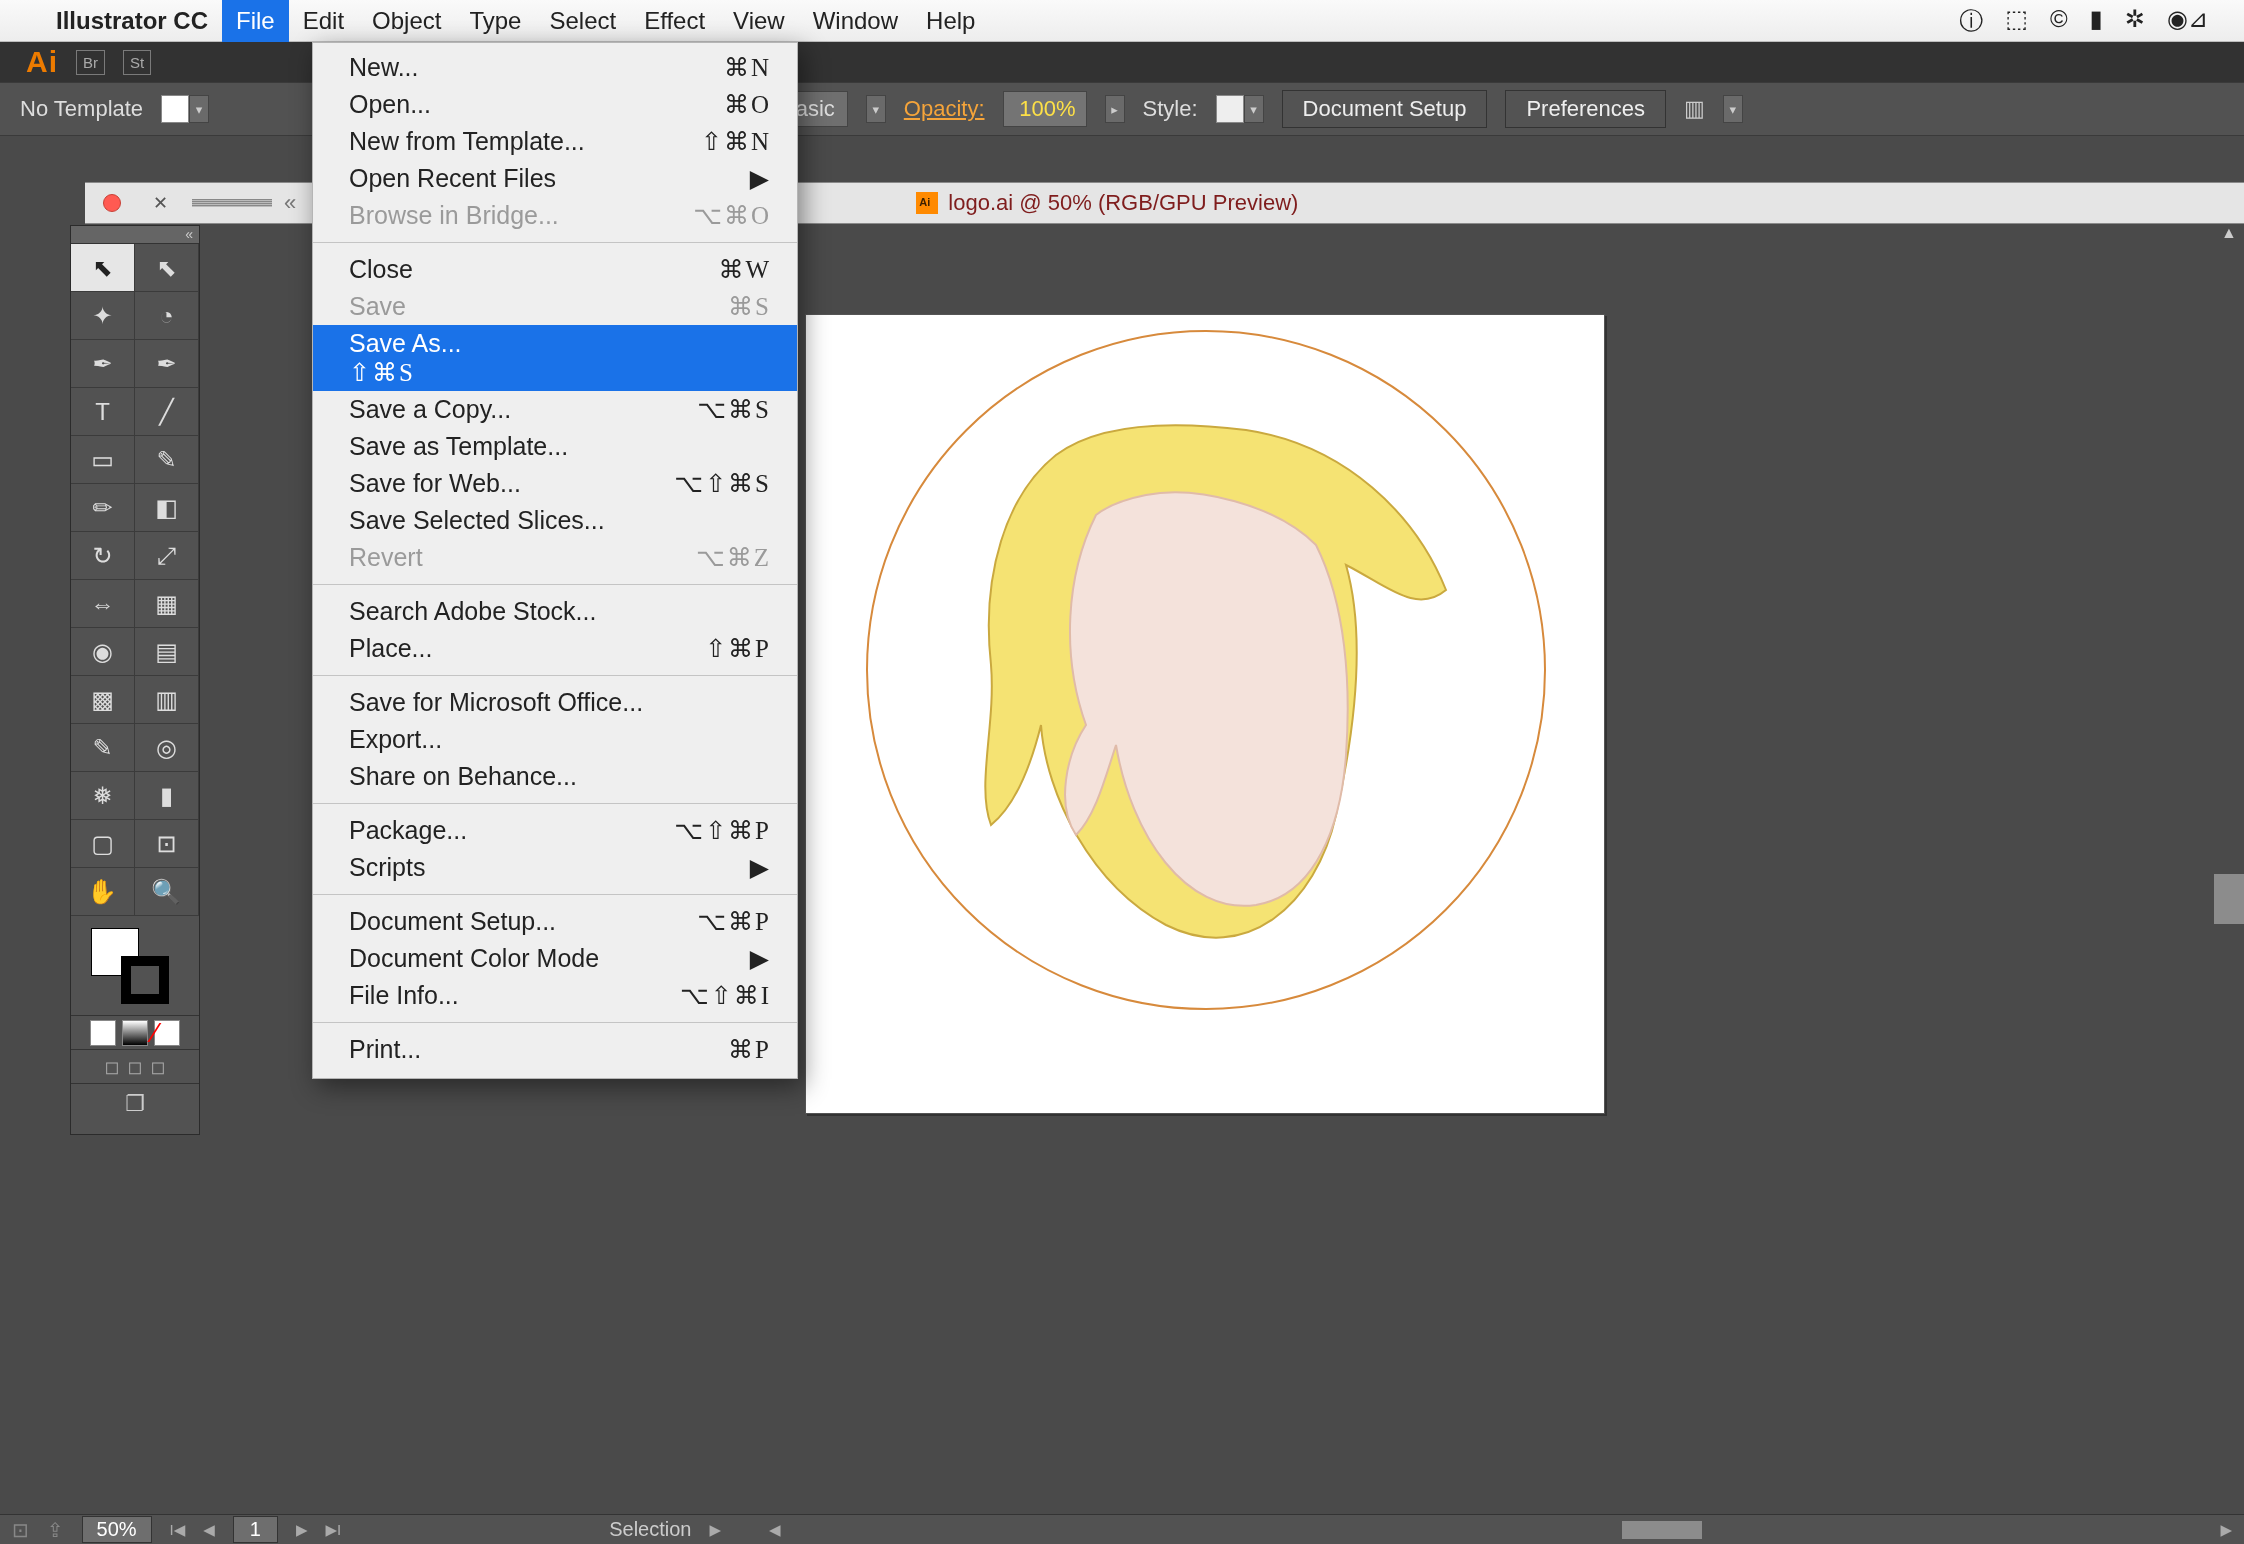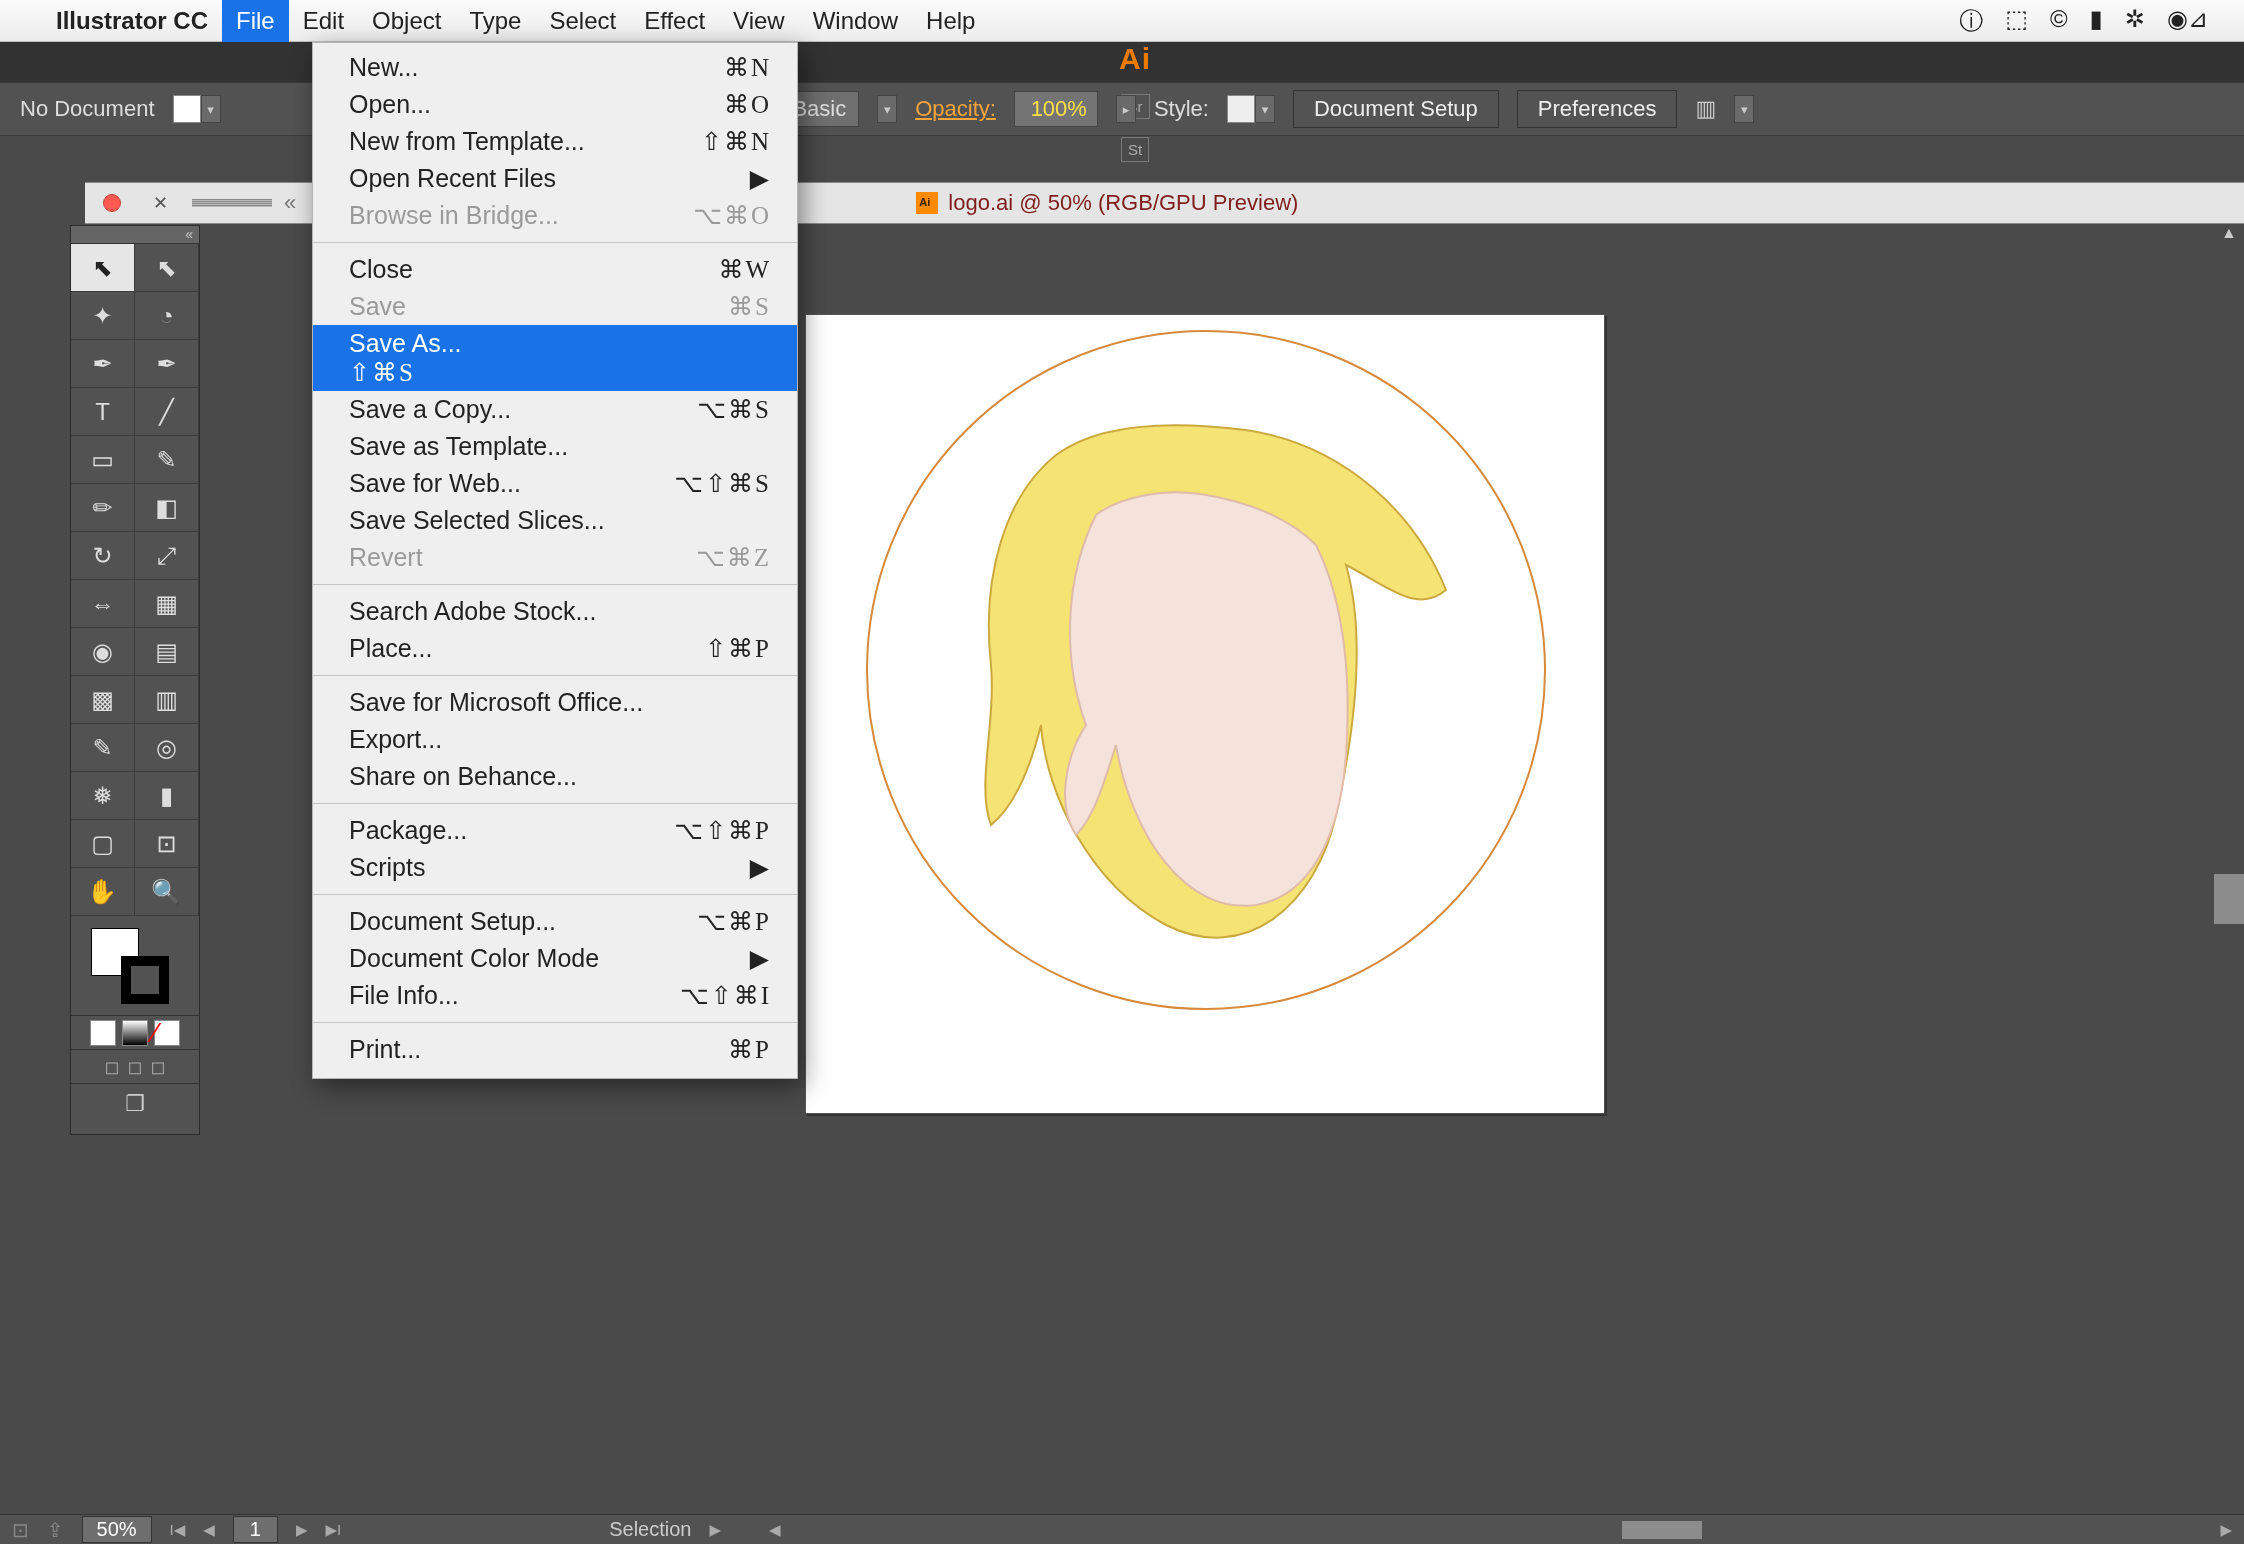--- a/index.html
+++ b/index.html
@@ -52,7 +52,6 @@
     align-items: center;
     padding-left: 26px;
     gap: 18px;
-    flex-direction: column;
   }
   .ai-logo { color: #ed7b00; font-weight: 700; font-size: 30px; letter-spacing:1px;}
   .app-badge {

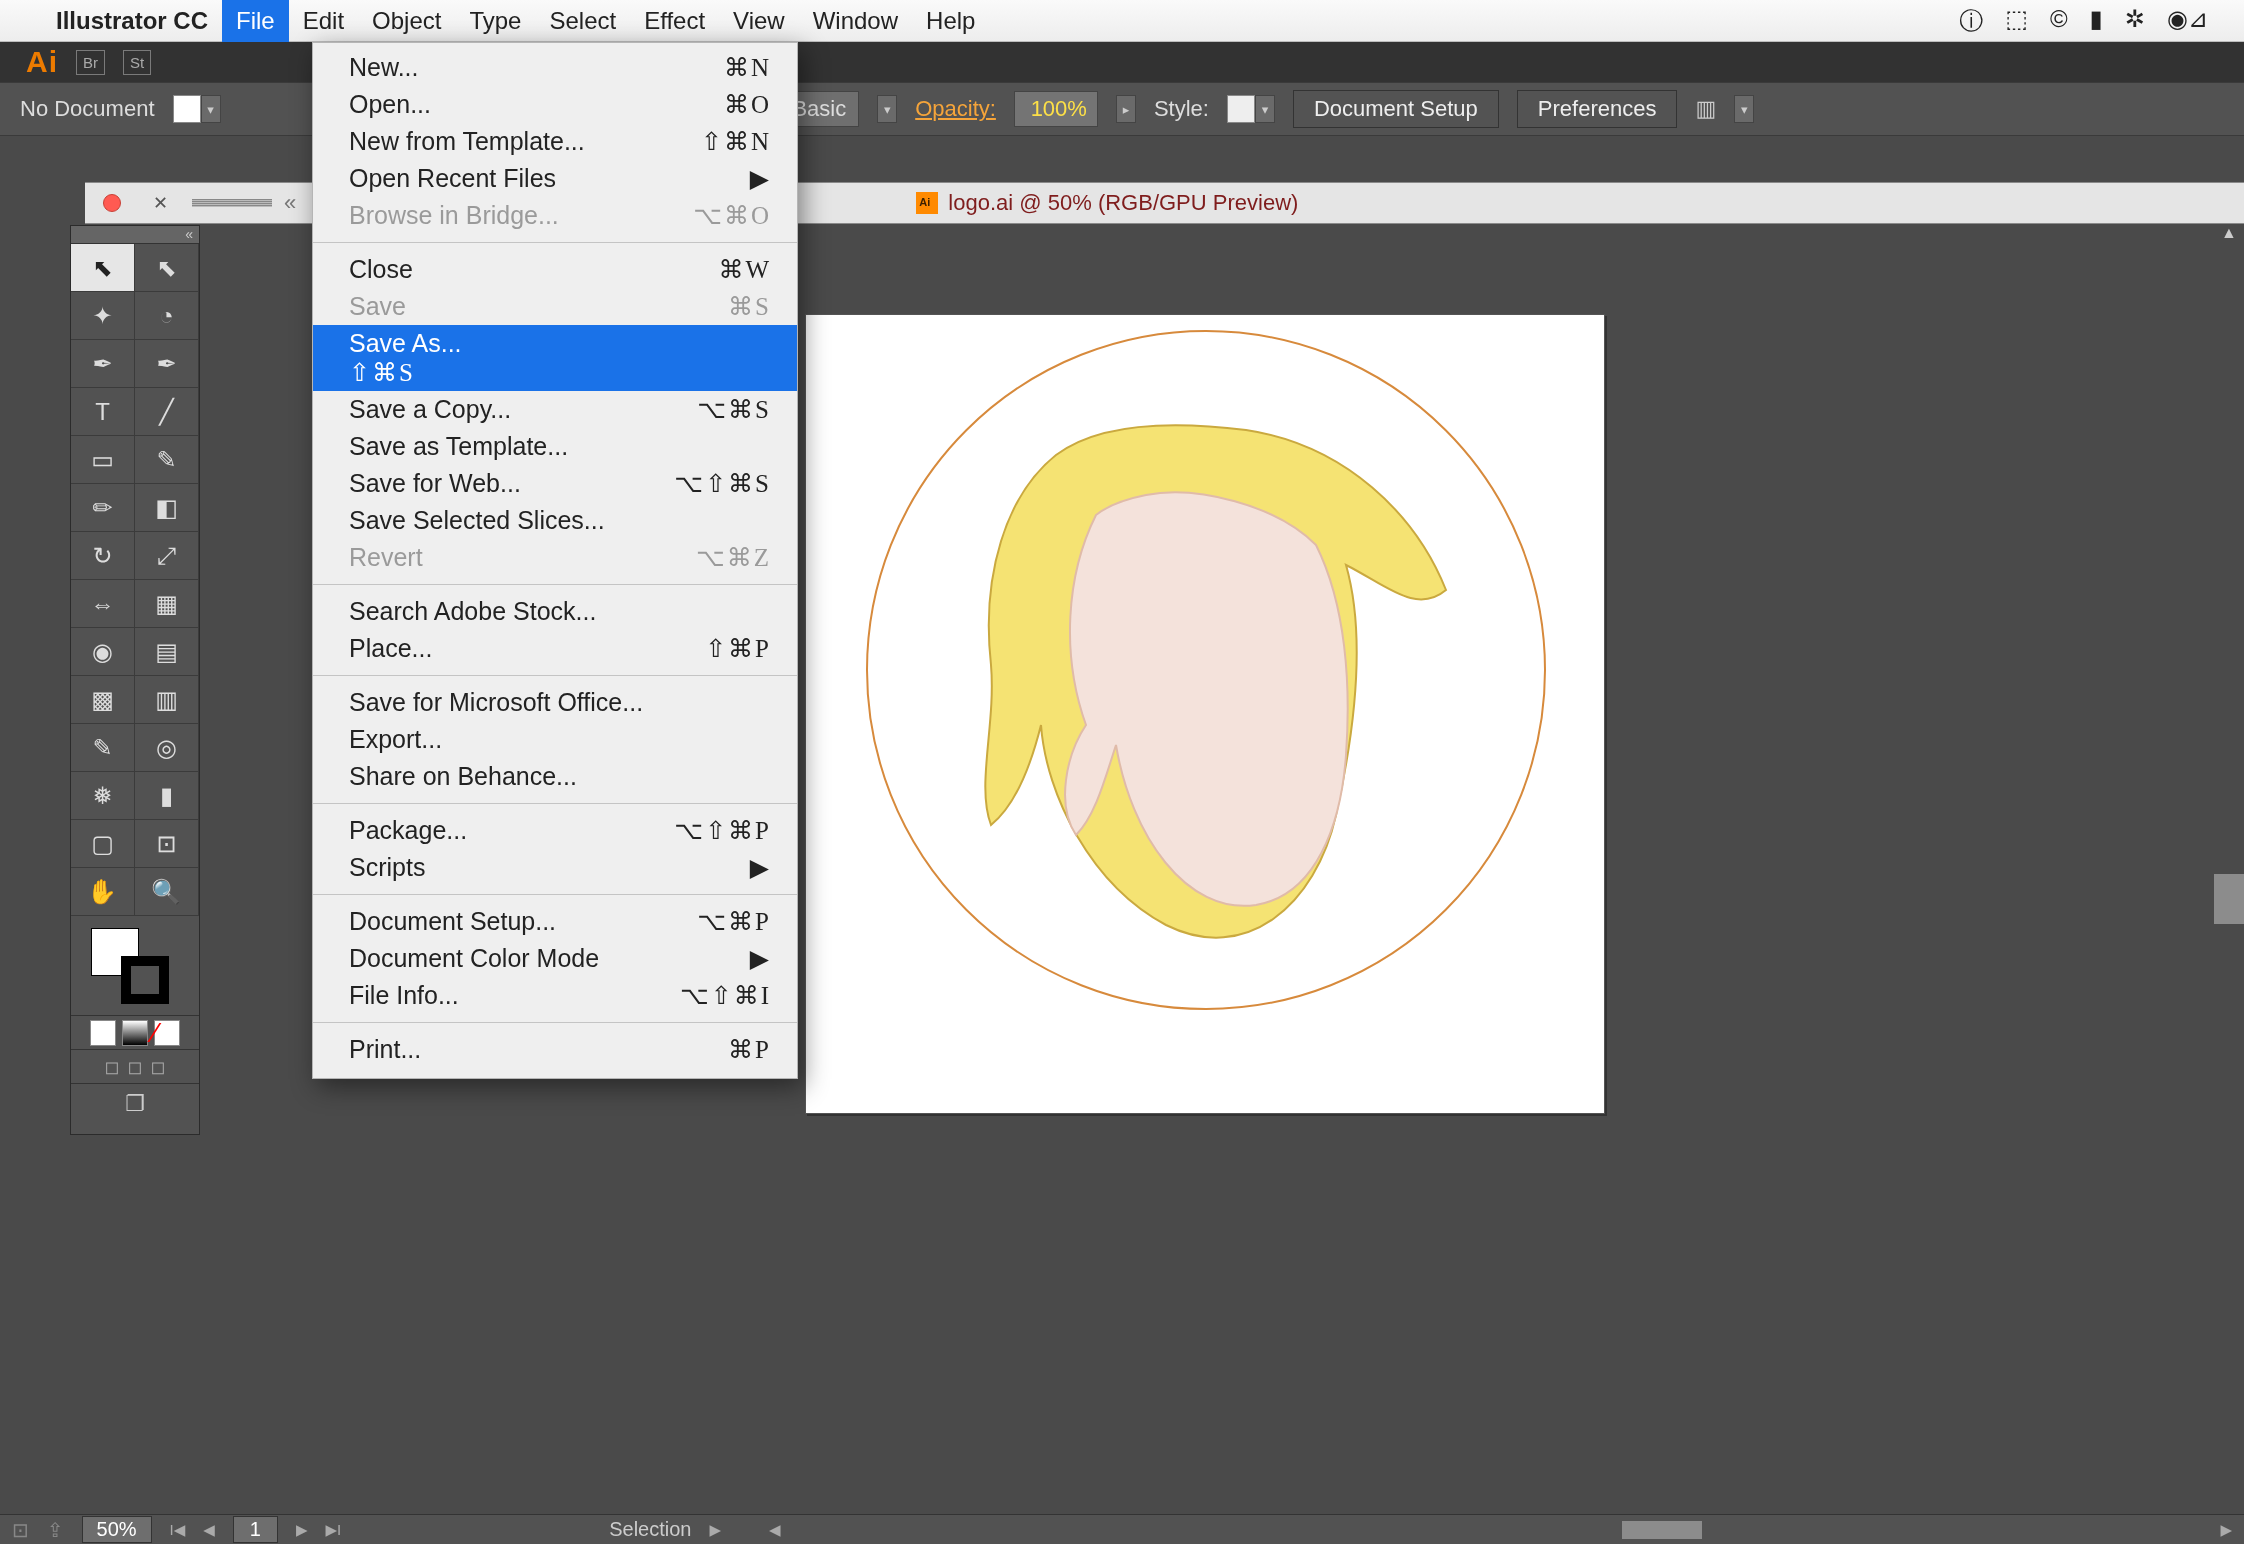--- a/index.html
+++ b/index.html
@@ -261,7 +261,7 @@
 </div>
 
 <div class="control-bar">
-  <span class="cb-label">No Document</span>
+  <span class="cb-label">No Template</span>
   <span style="display:flex;align-items:center;">
     <span class="cb-swatch"></span>
     <span class="cb-drop">▾</span>

